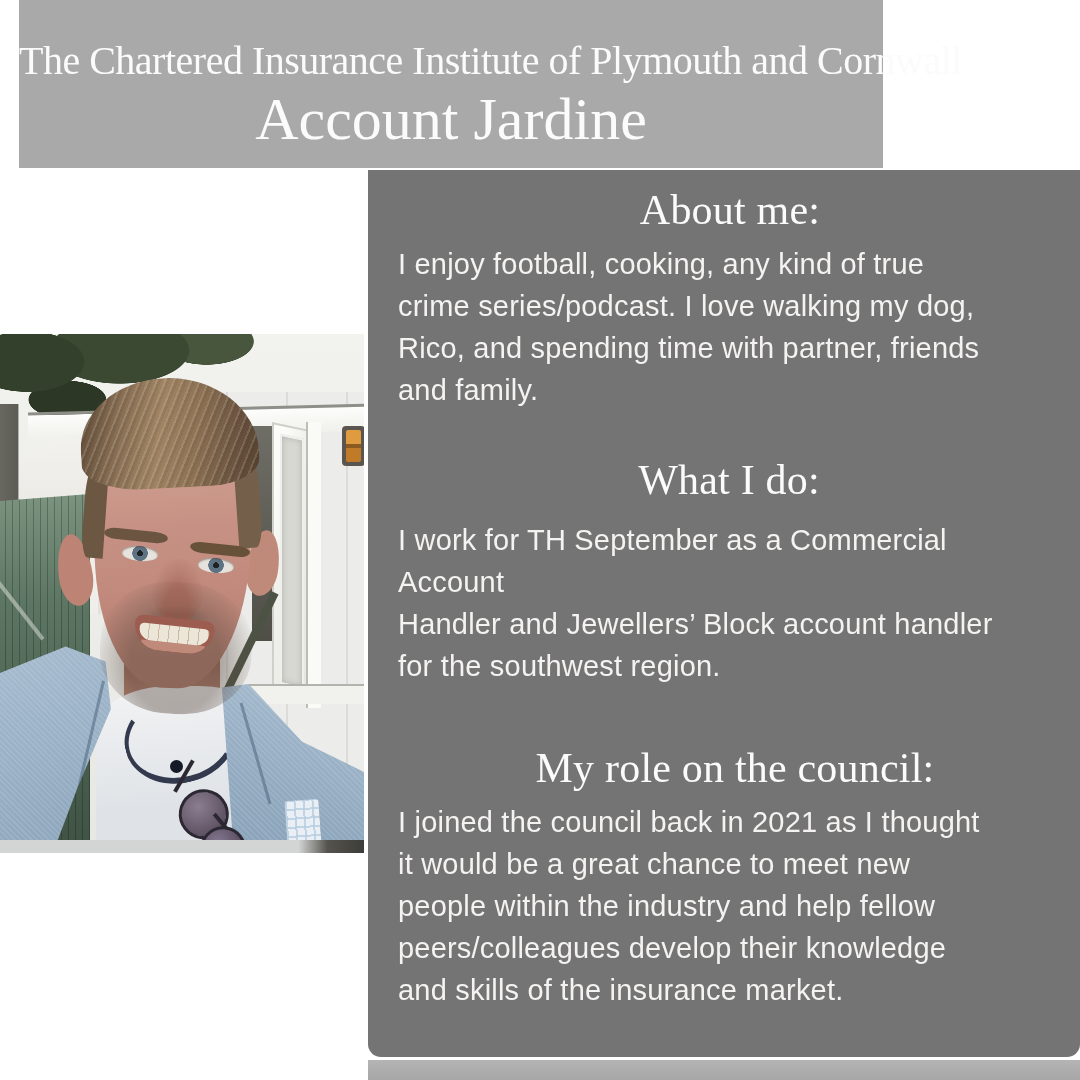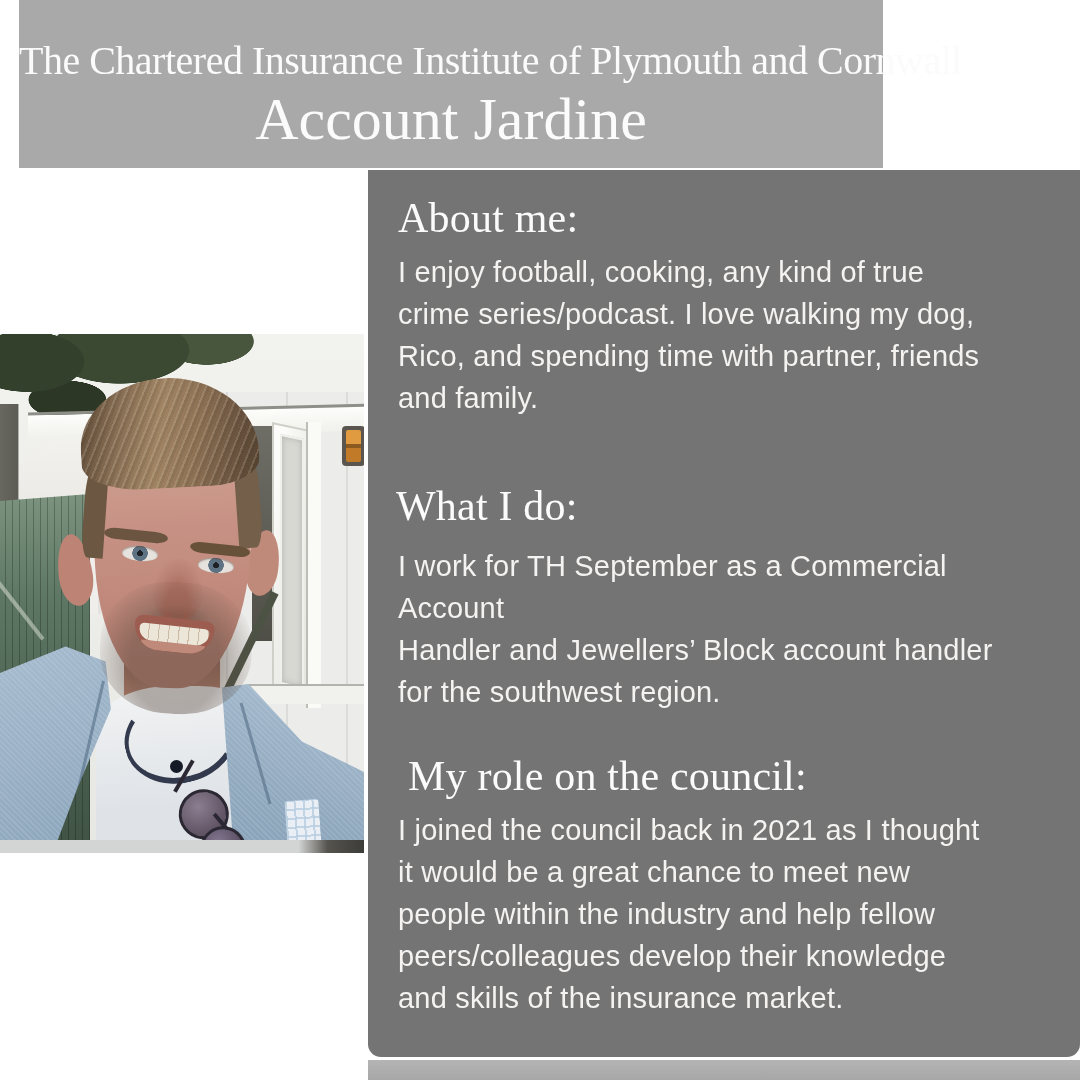--- a/index.html
+++ b/index.html
@@ -16,8 +16,8 @@
   
   .panel{position:absolute;left:368px;width:712px;background:var(--panel-bg,#747474);
          color:var(--body-text,#f4f3f1);box-sizing:border-box;padding:0 10px 0 14px;}
-  .panel h2{margin:8px;font-family:"Liberation Serif","DejaVu Serif",serif;font-weight:normal;
-            font-size:42px;color:var(--heading-text,#fbfbfb);letter-spacing:0.2px;}
+  .panel h2{margin:0;font-family:"Liberation Serif","DejaVu Serif",serif;font-weight:normal;
+            font-size:42px;color:var(--heading-text,#fbfbfb);letter-spacing:0.2px;text-align:center;}
   .panel p{margin:12px;font-size:29px;line-height:42px;letter-spacing:0.2px;white-space:pre-line;}
   .panel-about{top:170px;height:273px;}
   .panel-about h2{padding-top:16px;padding-left:8px;}

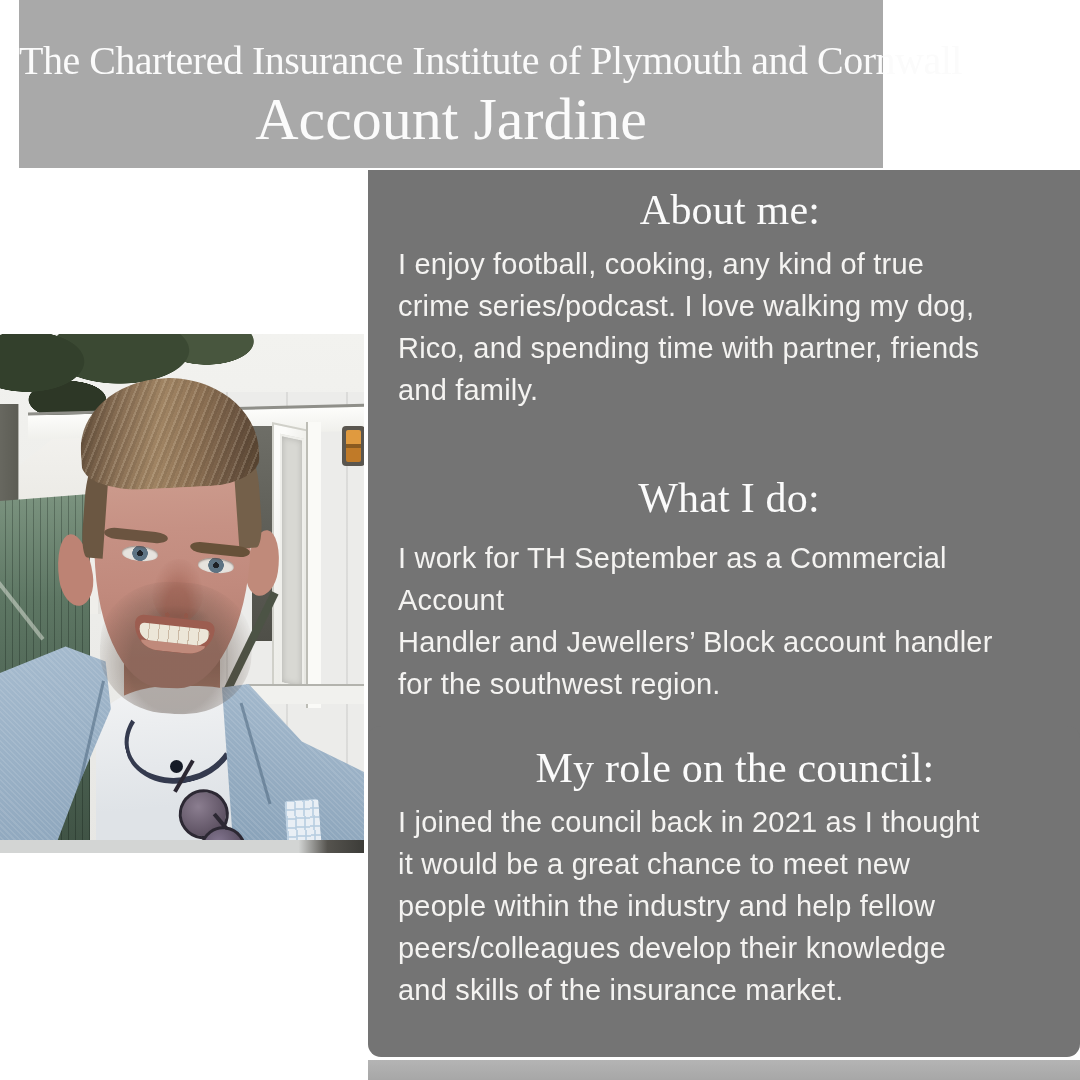--- a/index.html
+++ b/index.html
@@ -22,7 +22,7 @@
   .panel-about{top:170px;height:273px;}
   .panel-about h2{padding-top:16px;padding-left:8px;}
   .panel-about p{margin-top:9px;padding-left:4px;}
-  .panel-what{top:442px;height:327px;}
+  .panel-what{top:424px;height:327px;}
   .panel-what h2{padding-top:32px;padding-left:6px;}
   .panel-what p{margin-top:15px;padding-left:4px;}
   .panel-role{top:726px;height:331px;border-radius:13px;}

